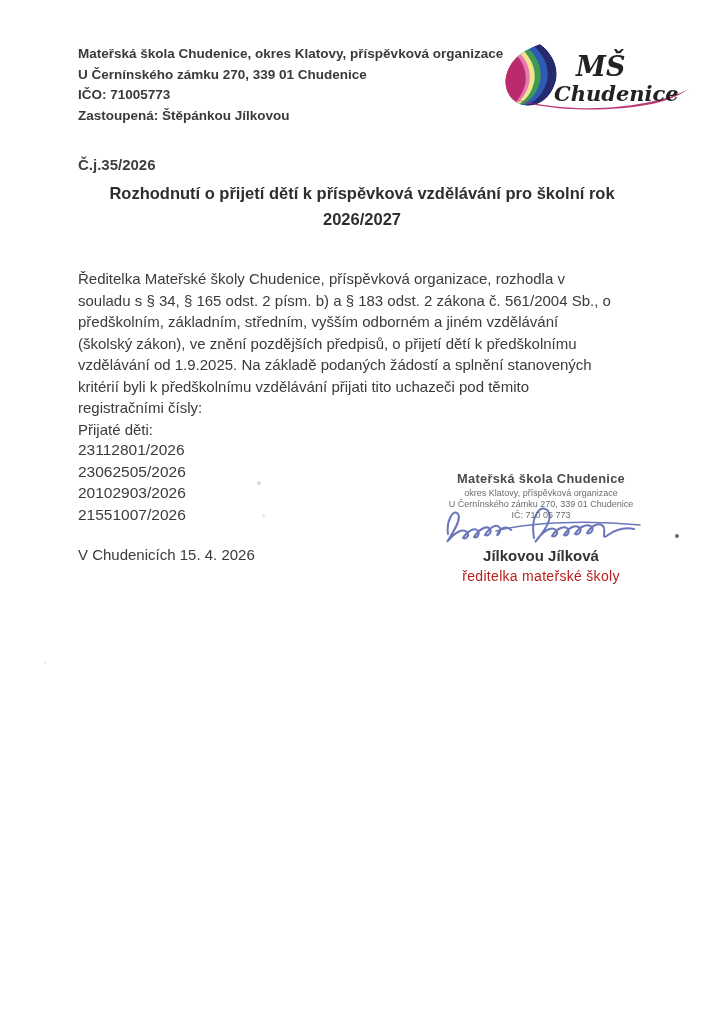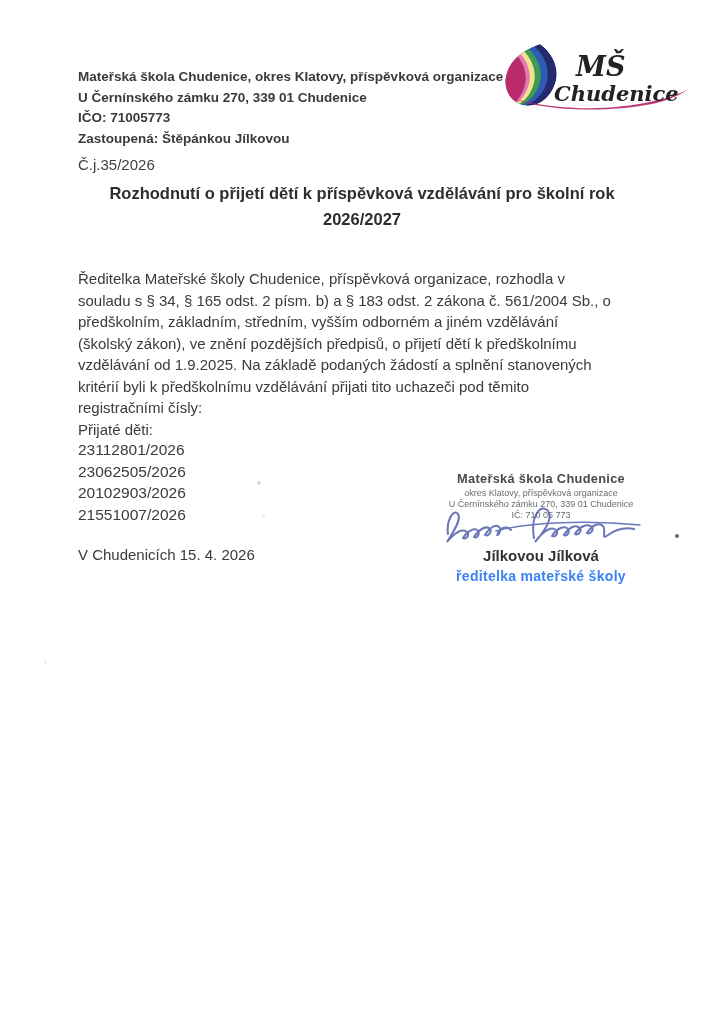--- a/index.html
+++ b/index.html
@@ -16,7 +16,6 @@
     position:absolute; left:78px; top:44px;
     font-size:13.5px; font-weight:700; line-height:20.5px; color:#3a3a3a;
     white-space:nowrap;
-    margin-top:23px;
   }
   .logo {
     position:absolute; left:500px; top:38px; width:200px; height:80px;

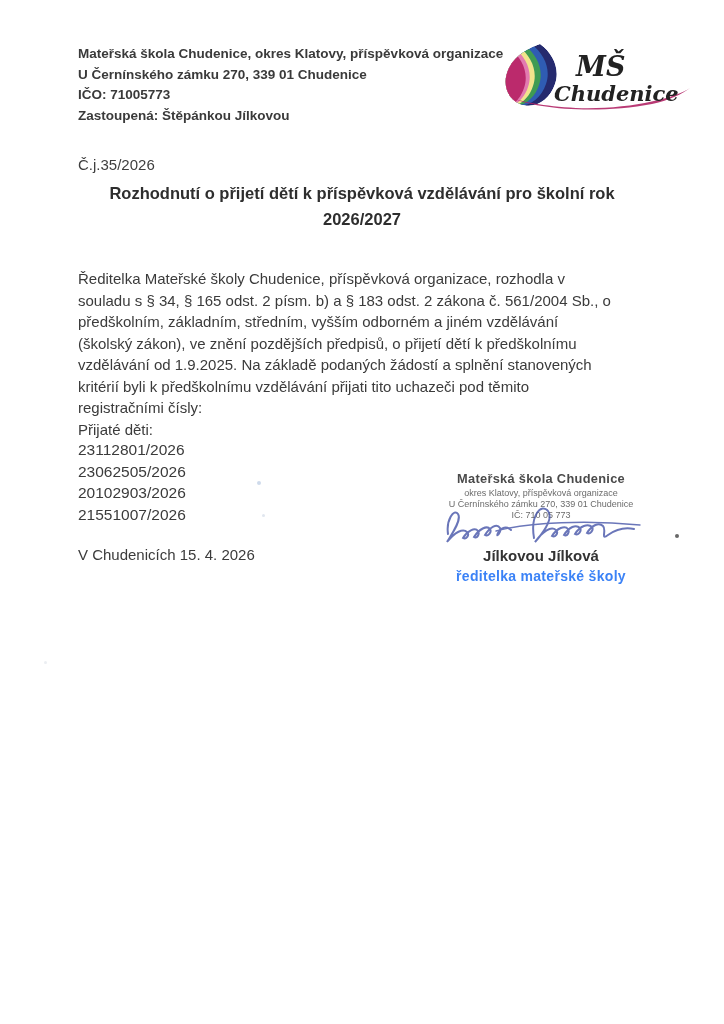--- a/index.html
+++ b/index.html
@@ -27,7 +27,7 @@
   }
   .ref-number {
     position:absolute; left:78px; top:156px;
-    font-size:15px; color:#3f3f3f;
+    font-size:15px; color:#3f3f3f;font-weight:bold;
   }
   .doc-title {
     position:absolute; left:64px; top:180px; width:596px;

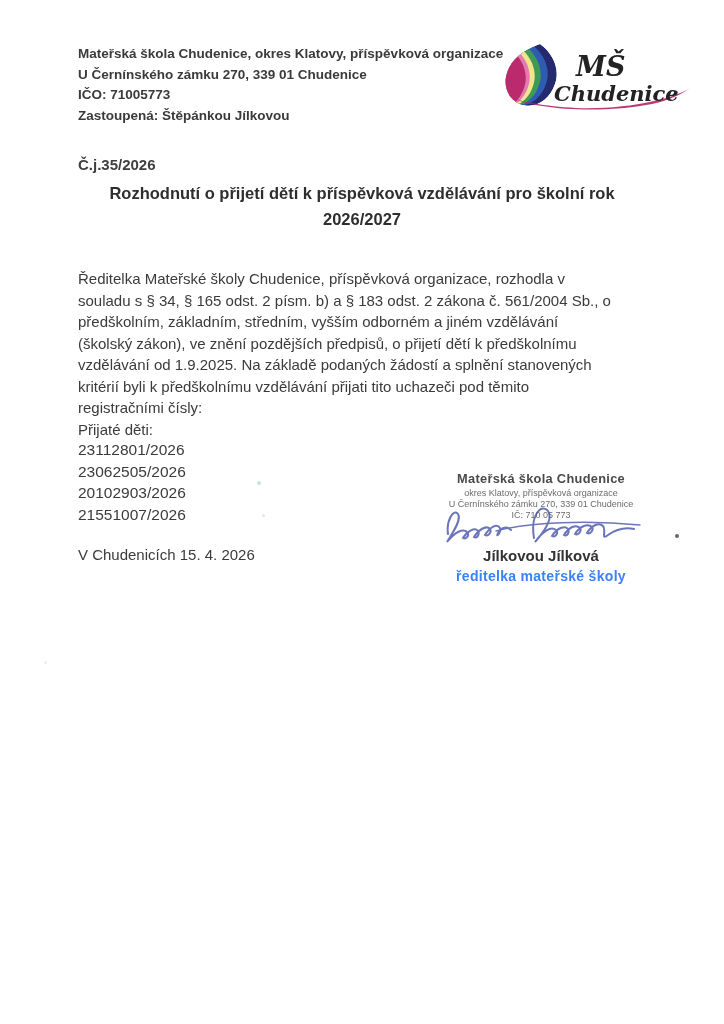--- a/index.html
+++ b/index.html
@@ -67,7 +67,7 @@
   }
   .signatory-role {
     position:absolute; left:418px; top:568px; width:246px;
-    text-align:center; font-size:14px; font-weight:700; color:#3b82f6;
+    text-align:center; font-size:14px; font-weight:400; color:#b91c1c;
     letter-spacing:0.3px;
   }
   .speck { position:absolute; border-radius:50%; }

